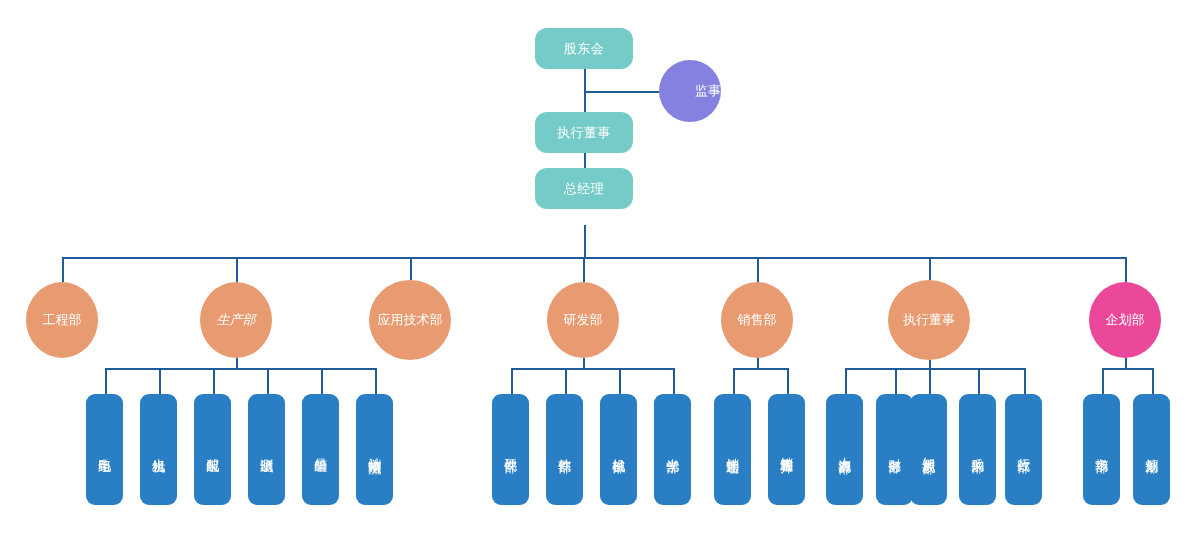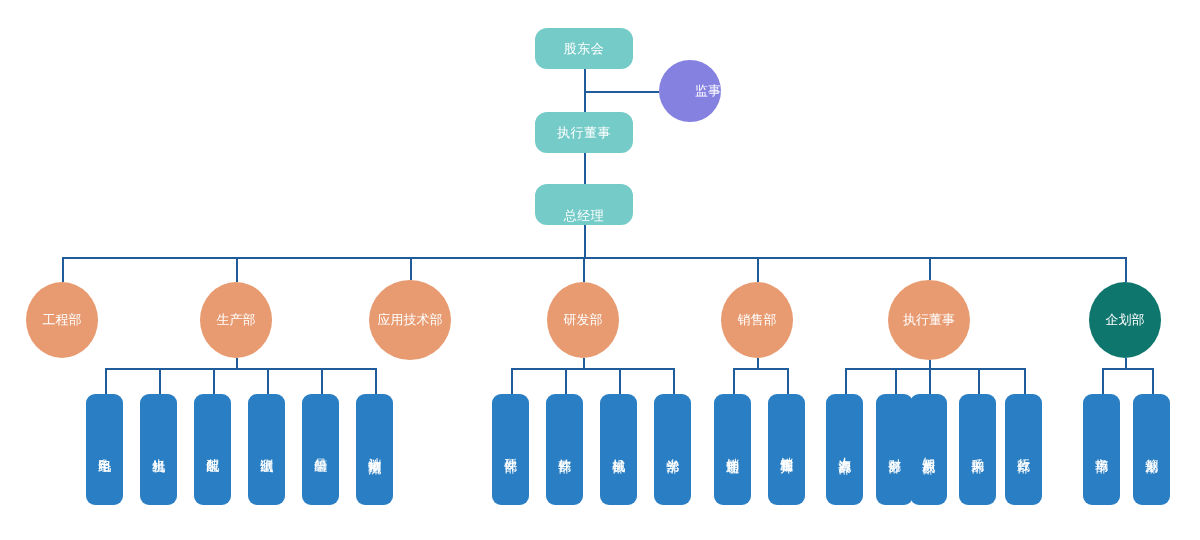--- a/index.html
+++ b/index.html
@@ -144,7 +144,7 @@
       <div class="node-top" style="left: 535px; top: 112px; width: 98px; height: 41px; background: rgb(116, 203, 200);">
         <span>执行董事</span>
       </div>
-      <div class="node-top" style="left: 535px; top: 184px; width: 98px; height: 41px; background: rgb(116, 203, 200); align-items: flex-end;">
+      <div class="node-top" style="left: 535px; top: 168px; width: 98px; height: 41px; background: rgb(116, 203, 200);">
         <span>总经理</span>
       </div>
       <div class="node-circle-purple" style="left: 659px; top: 60px; width: 62px; height: 62px; background: rgb(133, 129, 224);">

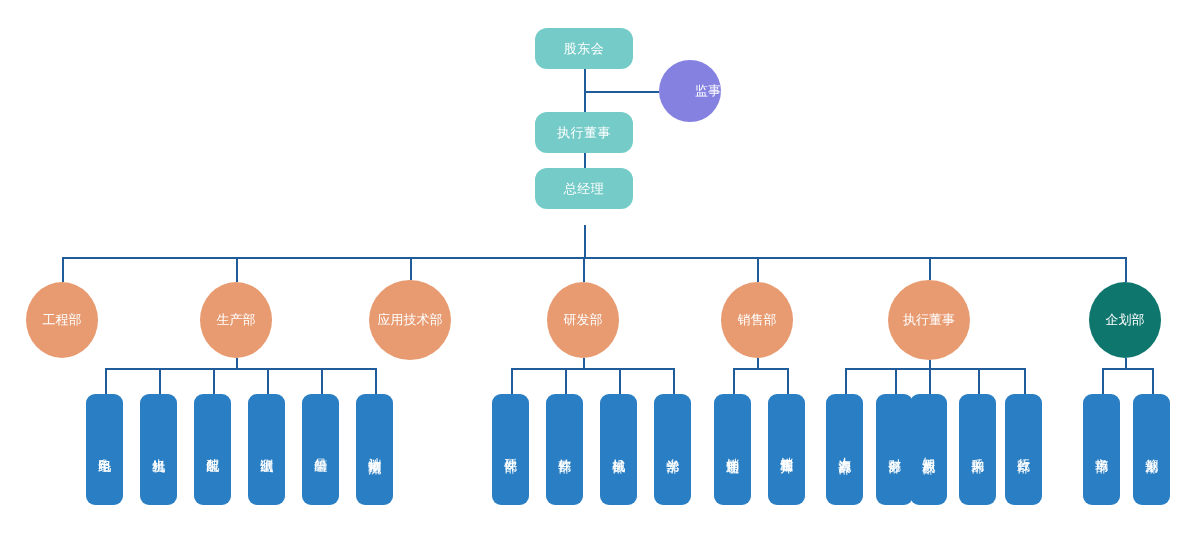--- a/index.html
+++ b/index.html
@@ -153,7 +153,7 @@
       <div class="node-dept" style="left: 26px; top: 282px; width: 72px; height: 76px; background: rgb(232, 154, 112);">
         <span>工程部</span>
       </div>
-      <div class="node-dept" style="left: 200px; top: 282px; width: 72px; height: 76px; background: rgb(232, 154, 112);">
+      <div class="node-dept" style="left: 200px; top: 282px; width: 72px; height: 76px; background: rgb(232, 154, 112); font-style: italic;">
         <span>生产部</span>
       </div>
       <div class="node-dept" style="left: 369px; top: 280px; width: 82px; height: 80px; background: rgb(232, 154, 112); font-family: Liberation Serif, serif;">

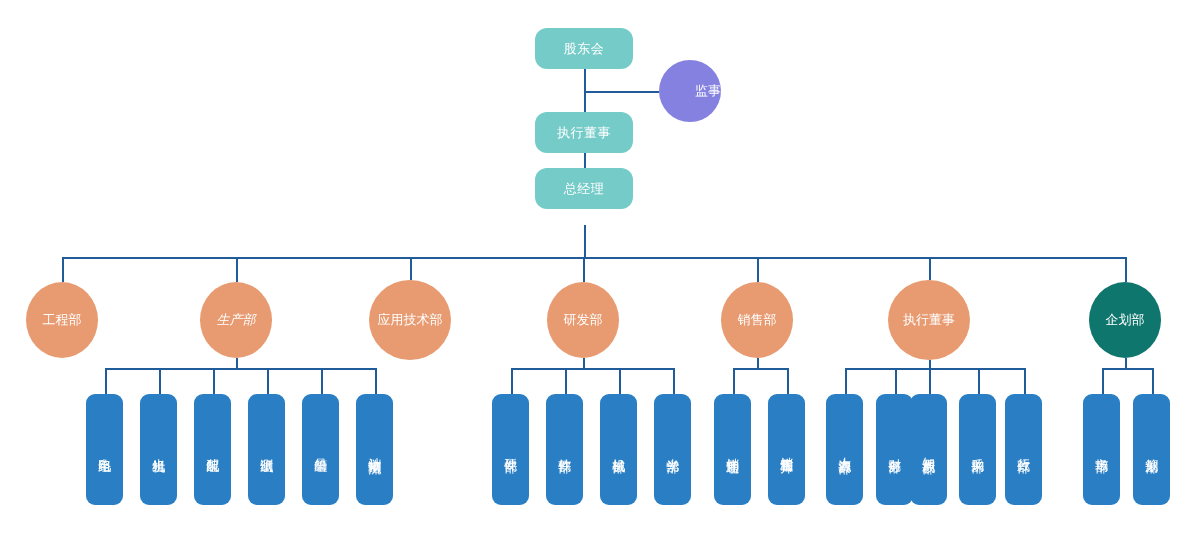--- a/index.html
+++ b/index.html
@@ -168,7 +168,7 @@
       <div class="node-dept" style="left: 888px; top: 280px; width: 82px; height: 80px; background: rgb(232, 154, 112);">
         <span>执行董事</span>
       </div>
-      <div class="node-dept" style="left: 1089px; top: 282px; width: 72px; height: 76px; background: #0f766e;">
+      <div class="node-dept" style="left: 1089px; top: 282px; width: 72px; height: 76px; background: #ec4899;">
         <span>企划部</span>
       </div>
       <div class="node-leaf" style="left: 86px; top: 394px; width: 37px; height: 111px; background: rgb(42, 127, 196);">

